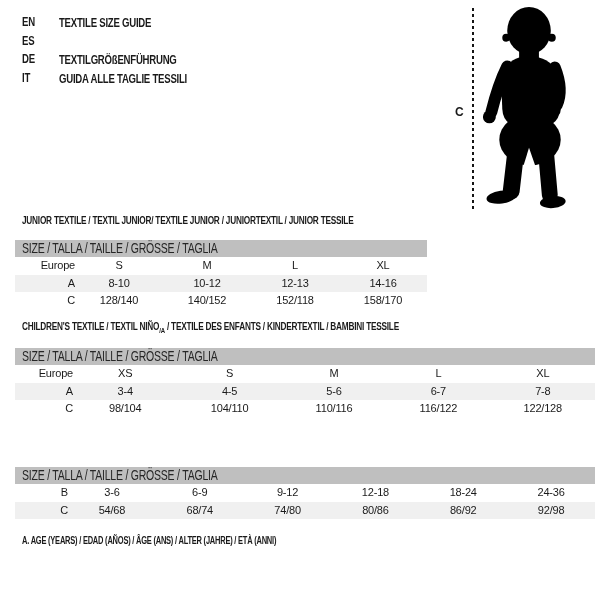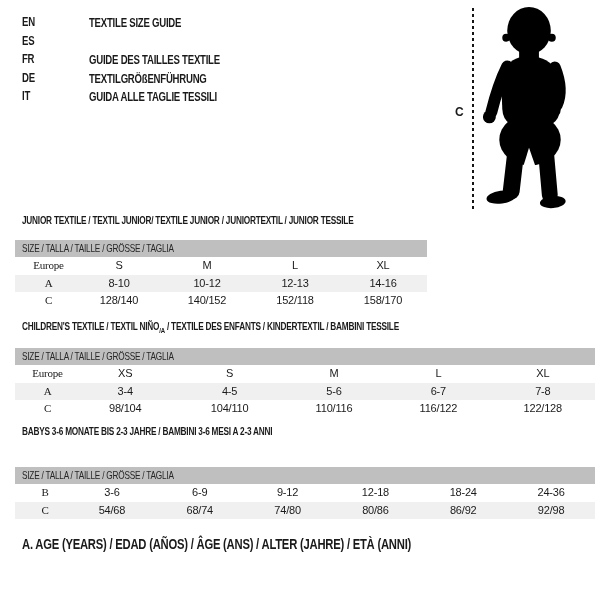--- a/index.html
+++ b/index.html
@@ -16,7 +16,7 @@
 
   
   .lang-header{left:22px;top:13px;}
-  .lang-row{display:flex;height:18.5px;align-items:center;gap:30px;}
+  .lang-row{display:flex;height:18.5px;align-items:center;}
   .lang-code{display:inline-block;width:37px;font-size:12px;font-weight:700;}
   .lang-code .cond,.lang-title .cond{font-size:12px;font-weight:700;}
 

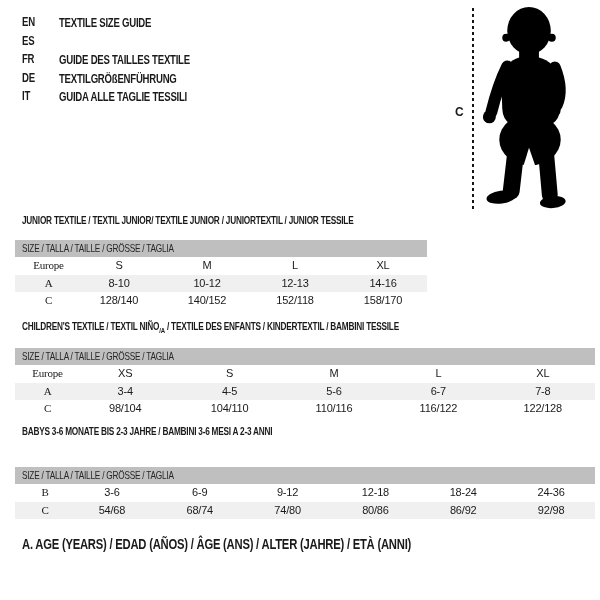--- a/index.html
+++ b/index.html
@@ -64,10 +64,6 @@
     </div>
     <div class="lang-row">
       <span class="lang-code"><span class="cond cx80">ES</span></span>
-    </div>
-    <div class="lang-row">
-      <span class="lang-code"><span class="cond cx80">FR</span></span>
-      <span class="lang-title"><span class="cond cx80">GUIDE DES TAILLES TEXTILE</span></span>
     </div>
     <div class="lang-row">
       <span class="lang-code"><span class="cond cx80">DE</span></span>

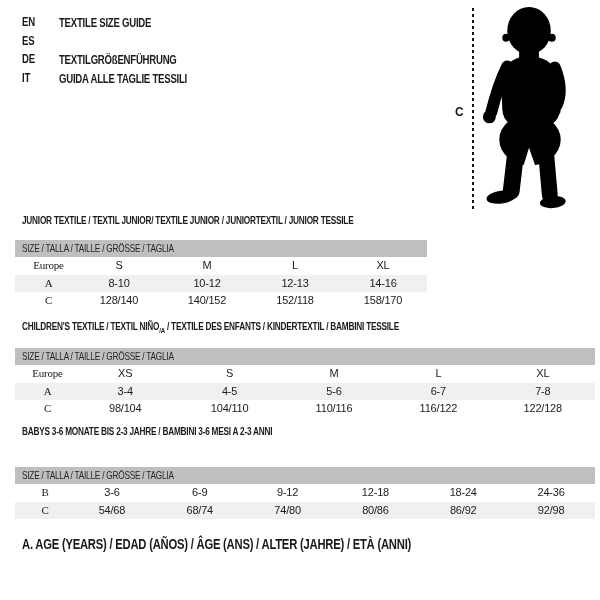--- a/index.html
+++ b/index.html
@@ -36,7 +36,7 @@
   .tbl{left:15px;}
   .tbl-bar{
     background:#bfbfbf;height:17px;line-height:17px;
-    padding-left:7px;font-size:11px;color:#262626;
+    padding-left:7px;font-size:14px;color:#262626;
   }
   table{border-collapse:collapse;table-layout:fixed;width:100%;}
   td{

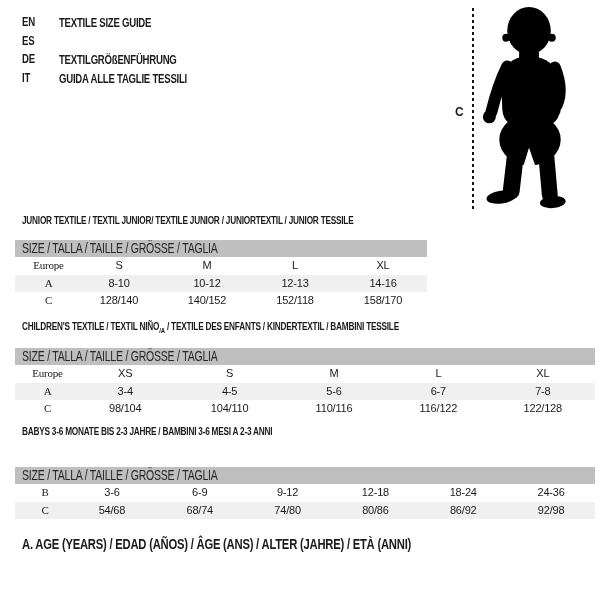--- a/index.html
+++ b/index.html
@@ -44,7 +44,7 @@
     text-align:center;letter-spacing:-0.2px;color:#1a1a1a;
     overflow:hidden;white-space:nowrap;
   }
-  td.rowlabel{text-align:center;padding-left:7px;font-family:Liberation Serif, serif;}
+  td.rowlabel{text-align:right;padding-left:7px;}
   tr:nth-child(even){background:#f0f0f0;}
 
   

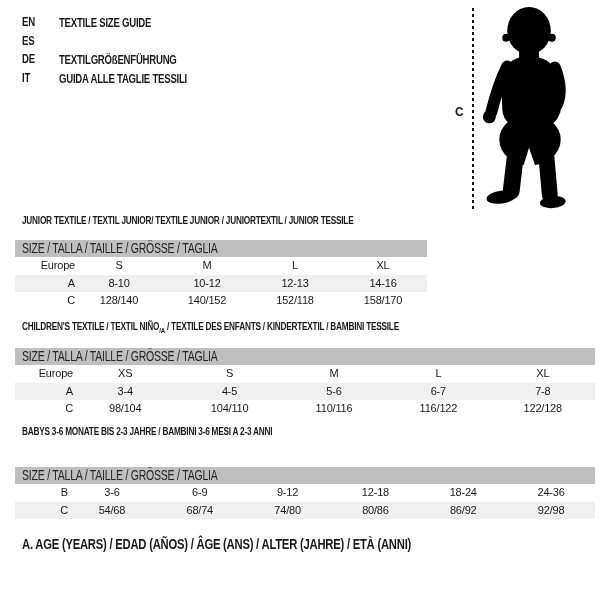--- a/index.html
+++ b/index.html
@@ -182,7 +182,6 @@
   </div>
 
   <div class="abs sec-heading" style="top:423px;">
-    <div><span class="cond cx75">BABYS 3-6 MONATE BIS 2-3 JAHRE / BAMBINI 3-6 MESI A 2-3 ANNI</span></div>
   </div>
   <div class="abs tbl" style="top:467px;width:580px;">
     <div class="tbl-bar">

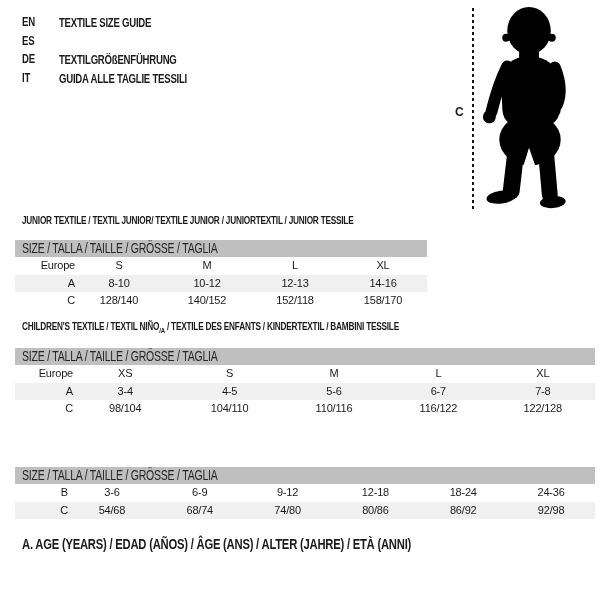--- a/index.html
+++ b/index.html
@@ -49,7 +49,7 @@
 
   
   .legend{left:22px;top:535px;}
-  .legend-line{height:17.4px;font-size:15px;font-weight:700;}
+  .legend-line{height:17.4px;font-size:10px;font-weight:700;}
   .legend-line .cond{font-weight:700;}
 </style>
 </head>

